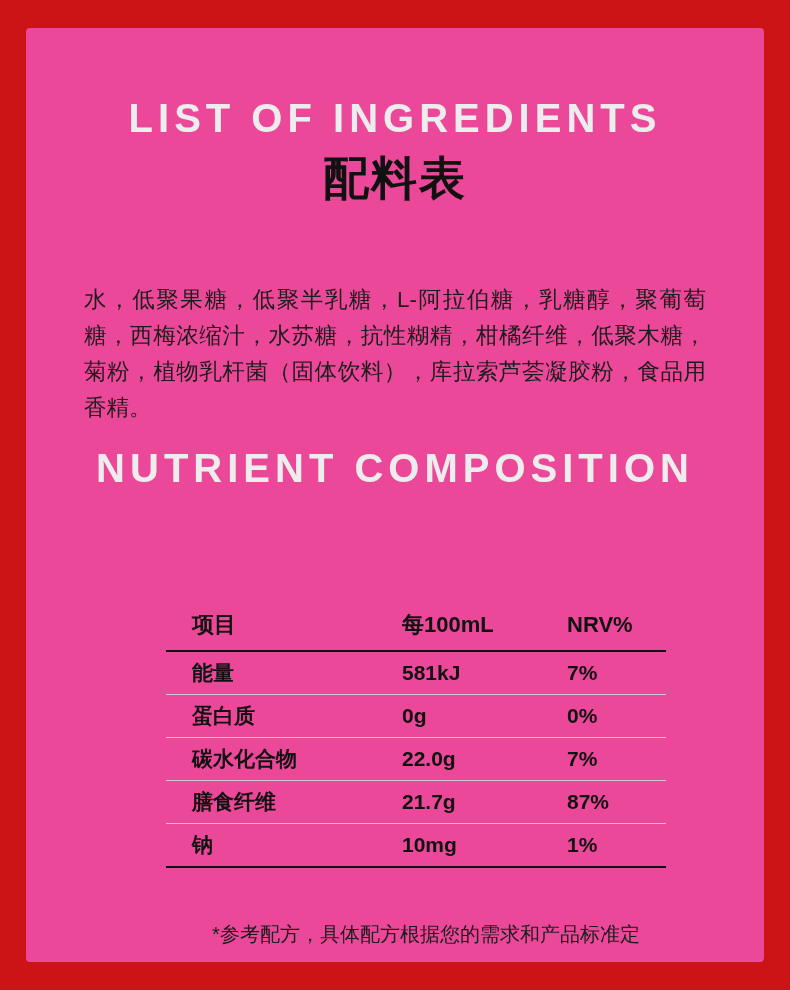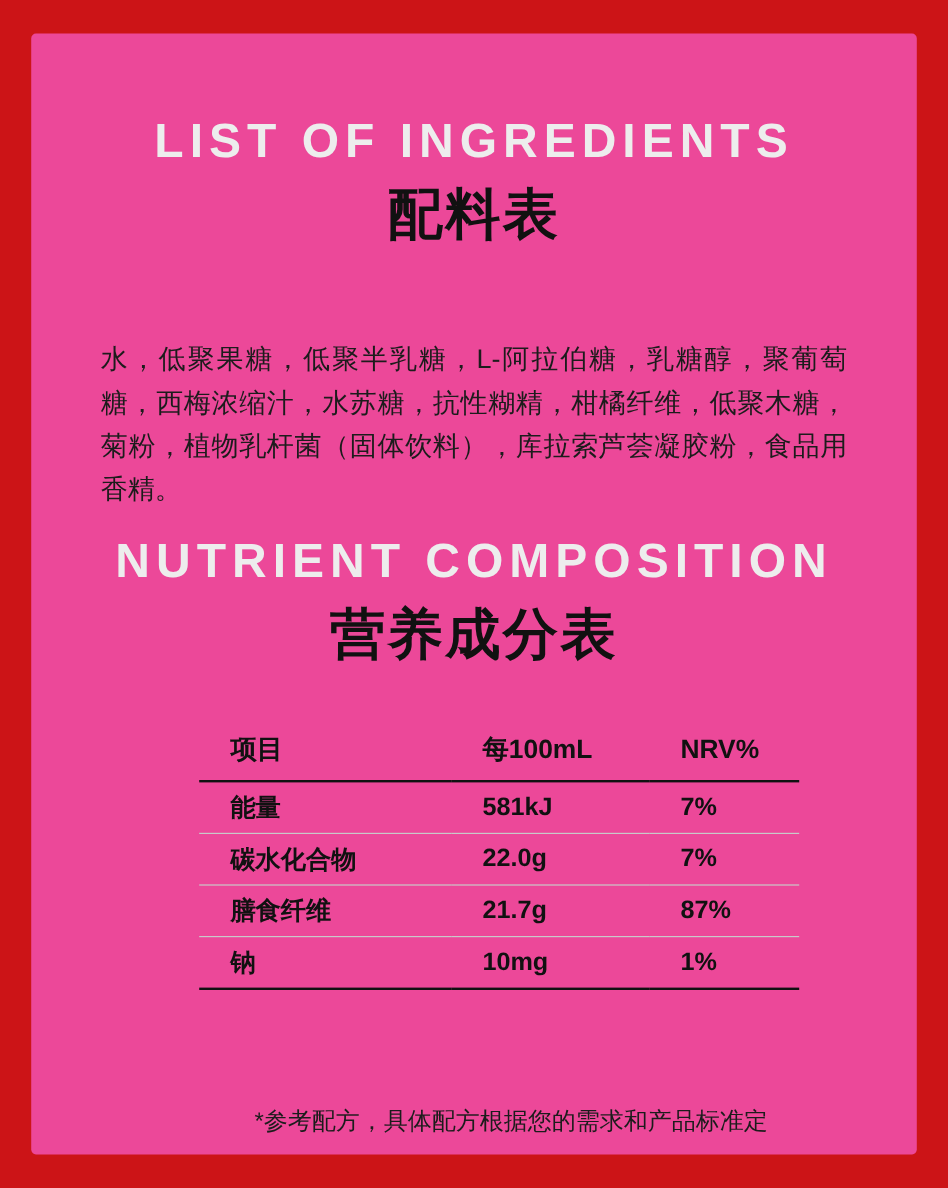--- a/index.html
+++ b/index.html
@@ -139,7 +139,6 @@
 
     <div class="ghost ghost-nutrient">NUTRIENT COMPOSITION</div>
 
-    <div class="title title-nutrient">营养成分表</div>
 
     <div class="table-wrap">
       <table class="nutrition">

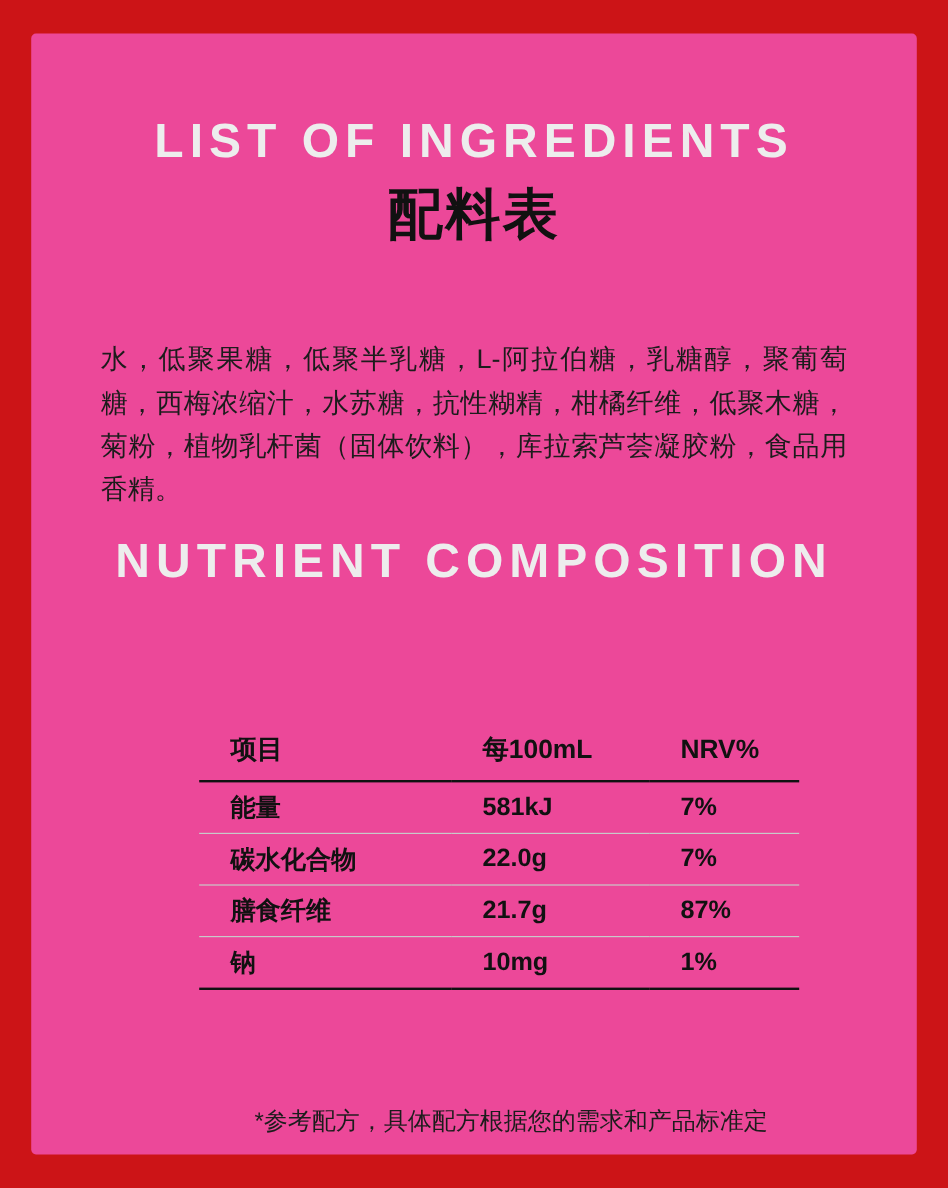--- a/index.html
+++ b/index.html
@@ -156,6 +156,11 @@
               <td class="col-nrv">7%</td>
             </tr>
             <tr>
+              <td class="col-item bold-cell">蛋白质</td>
+              <td class="col-amount">0g</td>
+              <td class="col-nrv">0%</td>
+            </tr>
+            <tr>
               <td class="col-item bold-cell">碳水化合物</td>
               <td class="col-amount">22.0g</td>
               <td class="col-nrv">7%</td>

